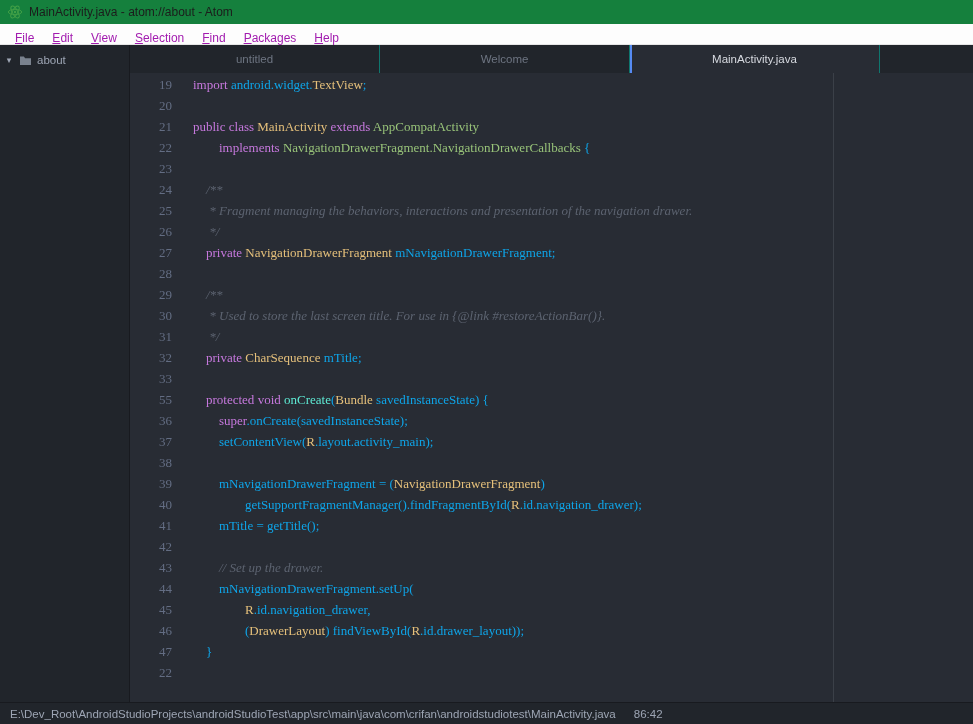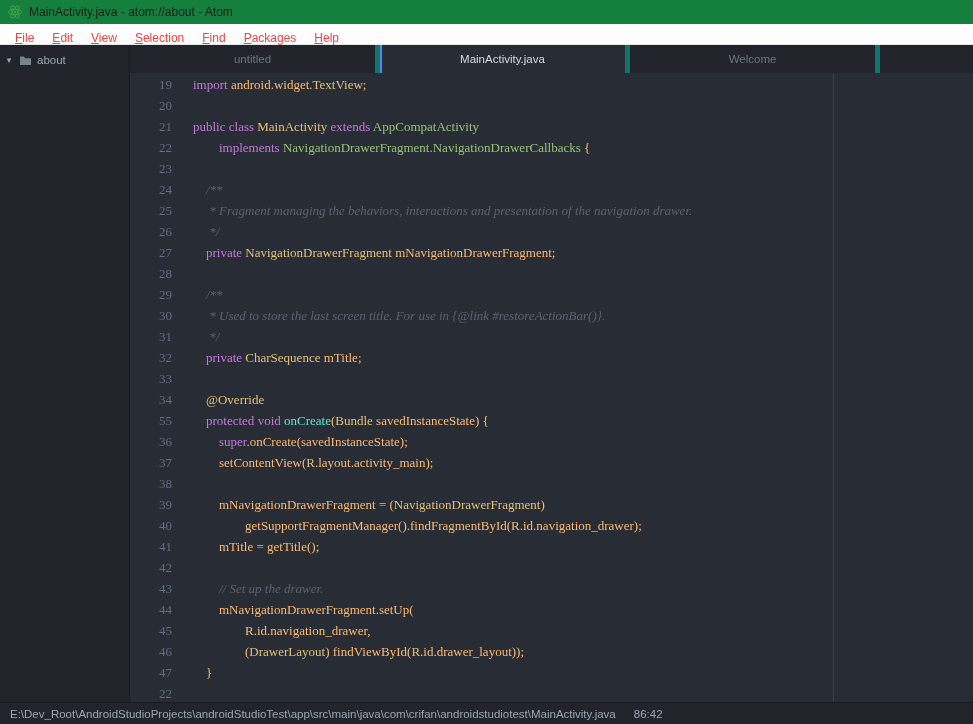--- a/index.html
+++ b/index.html
@@ -24,7 +24,7 @@
     display:flex; align-items:center; padding-left:6px; flex-shrink:0;
   }
   .menu-item {
-    display:inline-block; font-size:12px; color:#ef4444;
+    display:inline-block; font-size:12px; color:#a21caf;
     padding:2px 9px; cursor:default;margin-top:8px;
   }
   .menu-item::first-letter { text-decoration:underline; }

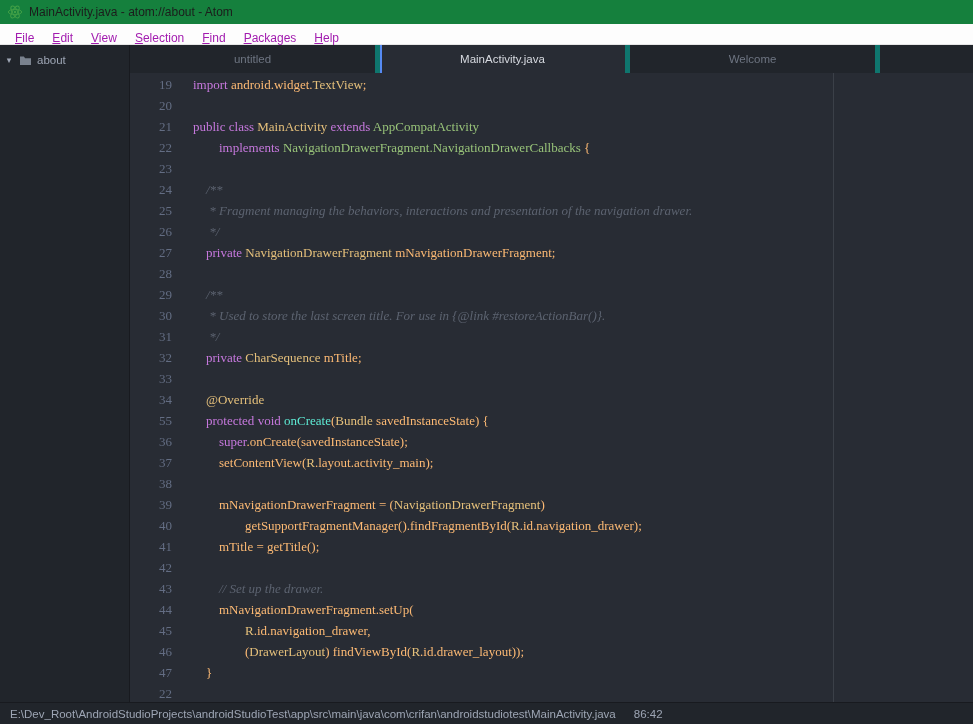--- a/index.html
+++ b/index.html
@@ -50,7 +50,7 @@
   .tab {
     width:250px; display:flex; align-items:center; justify-content:center;
     font-size:11.5px; color:#6e7582; background:#21252b;
-    border-right:5px solid #0f766e; position:relative; cursor:default;
+    border-right:1px solid #0f766e; position:relative; cursor:default;
     white-space:nowrap; overflow:hidden;
   }
   .tab.active { background:#282c34; color:#d7dae0; }

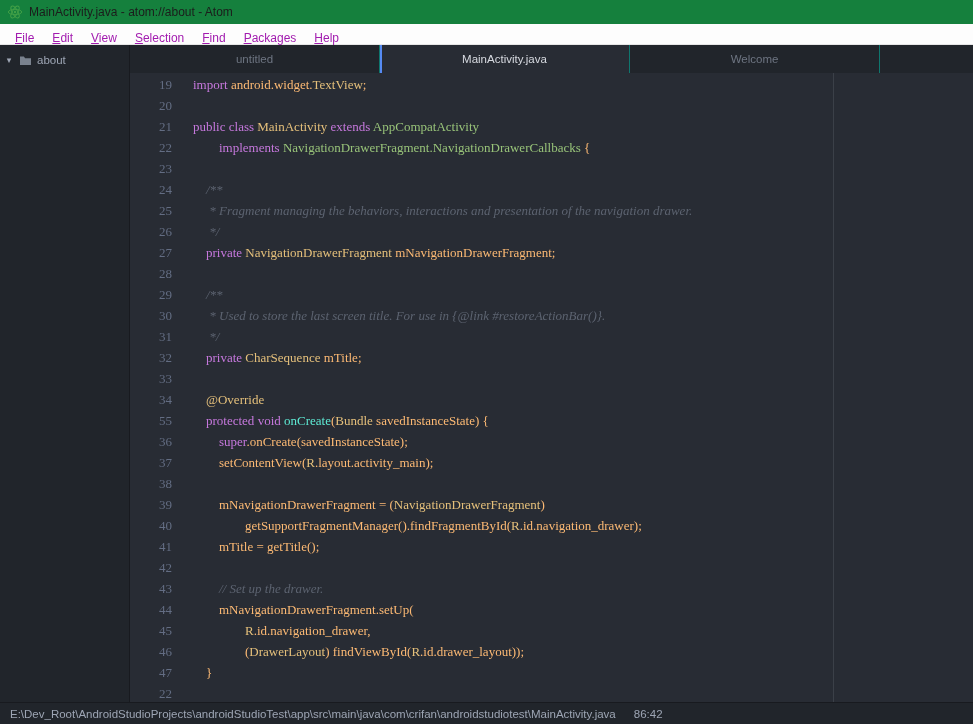--- a/index.html
+++ b/index.html
@@ -131,8 +131,8 @@
 
     <div class="tabbar">
         <div class="tab">untitled</div>
+        <div class="tab">Welcome</div>
         <div class="tab active">MainActivity.java</div>
-        <div class="tab">Welcome</div>
       </div>
 
     <div class="editor">

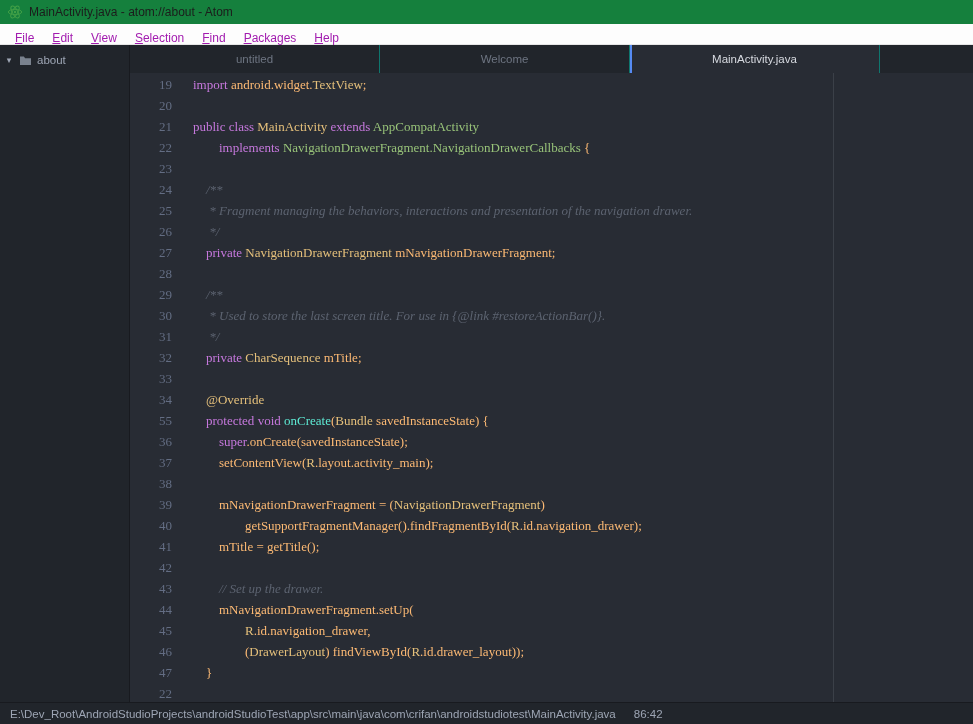--- a/index.html
+++ b/index.html
@@ -72,7 +72,7 @@
     color:#636d83;
   }
   .code-text { padding-left:13px; }
-  .tok-p { color:#fdba74; }
+  .tok-p { color:#0ea5e9; }
   .tok-k { color:#c678dd; }
   .tok-t { color:#e5c07b; }
   .tok-g { color:#98c379; }

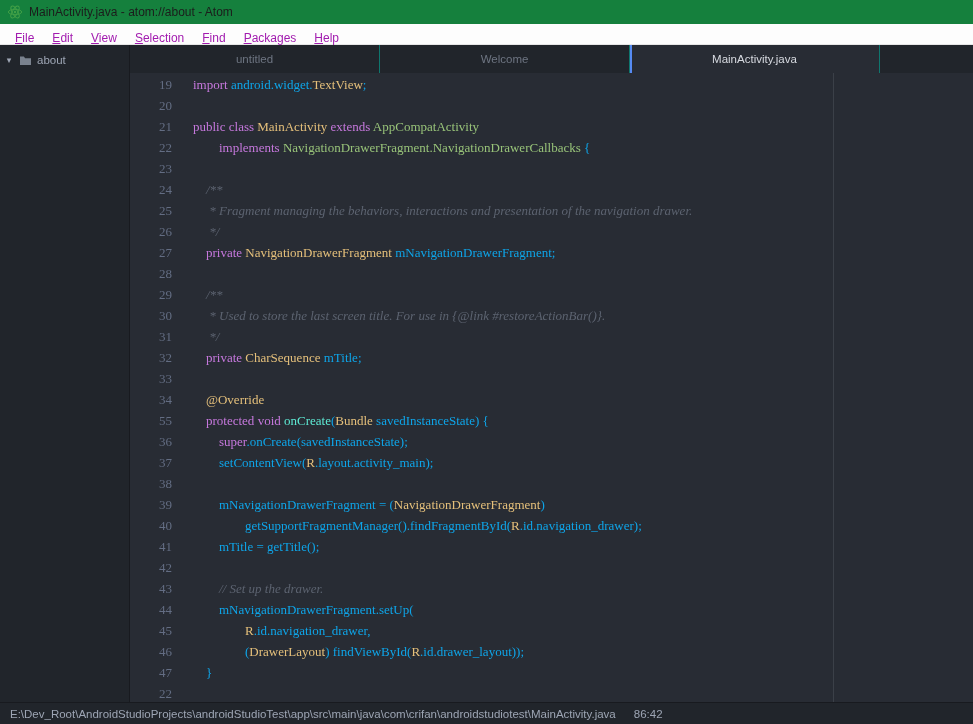--- a/index.html
+++ b/index.html
@@ -153,7 +153,6 @@
           <div class="code-line"><span class="gutter">31</span><span class="code-text"><span class="tok-p">     </span><span class="tok-c">*/</span></span></div>
           <div class="code-line"><span class="gutter">32</span><span class="code-text"><span class="tok-p">    </span><span class="tok-k">private</span><span class="tok-p"> </span><span class="tok-t">CharSequence</span><span class="tok-p"> mTitle;</span></span></div>
           <div class="code-line"><span class="gutter">33</span><span class="code-text"></span></div>
-          <div class="code-line"><span class="gutter">34</span><span class="code-text"><span class="tok-p">    </span><span class="tok-t">@Override</span></span></div>
           <div class="code-line"><span class="gutter">55</span><span class="code-text"><span class="tok-p">    </span><span class="tok-k">protected</span><span class="tok-p"> </span><span class="tok-k">void</span><span class="tok-p"> </span><span class="tok-f">onCreate</span><span class="tok-p">(</span><span class="tok-t">Bundle</span><span class="tok-p"> savedInstanceState) {</span></span></div>
           <div class="code-line"><span class="gutter">36</span><span class="code-text"><span class="tok-p">        </span><span class="tok-k">super</span><span class="tok-p">.onCreate(savedInstanceState);</span></span></div>
           <div class="code-line"><span class="gutter">37</span><span class="code-text"><span class="tok-p">        setContentView(</span><span class="tok-t">R</span><span class="tok-p">.layout.activity_main);</span></span></div>

